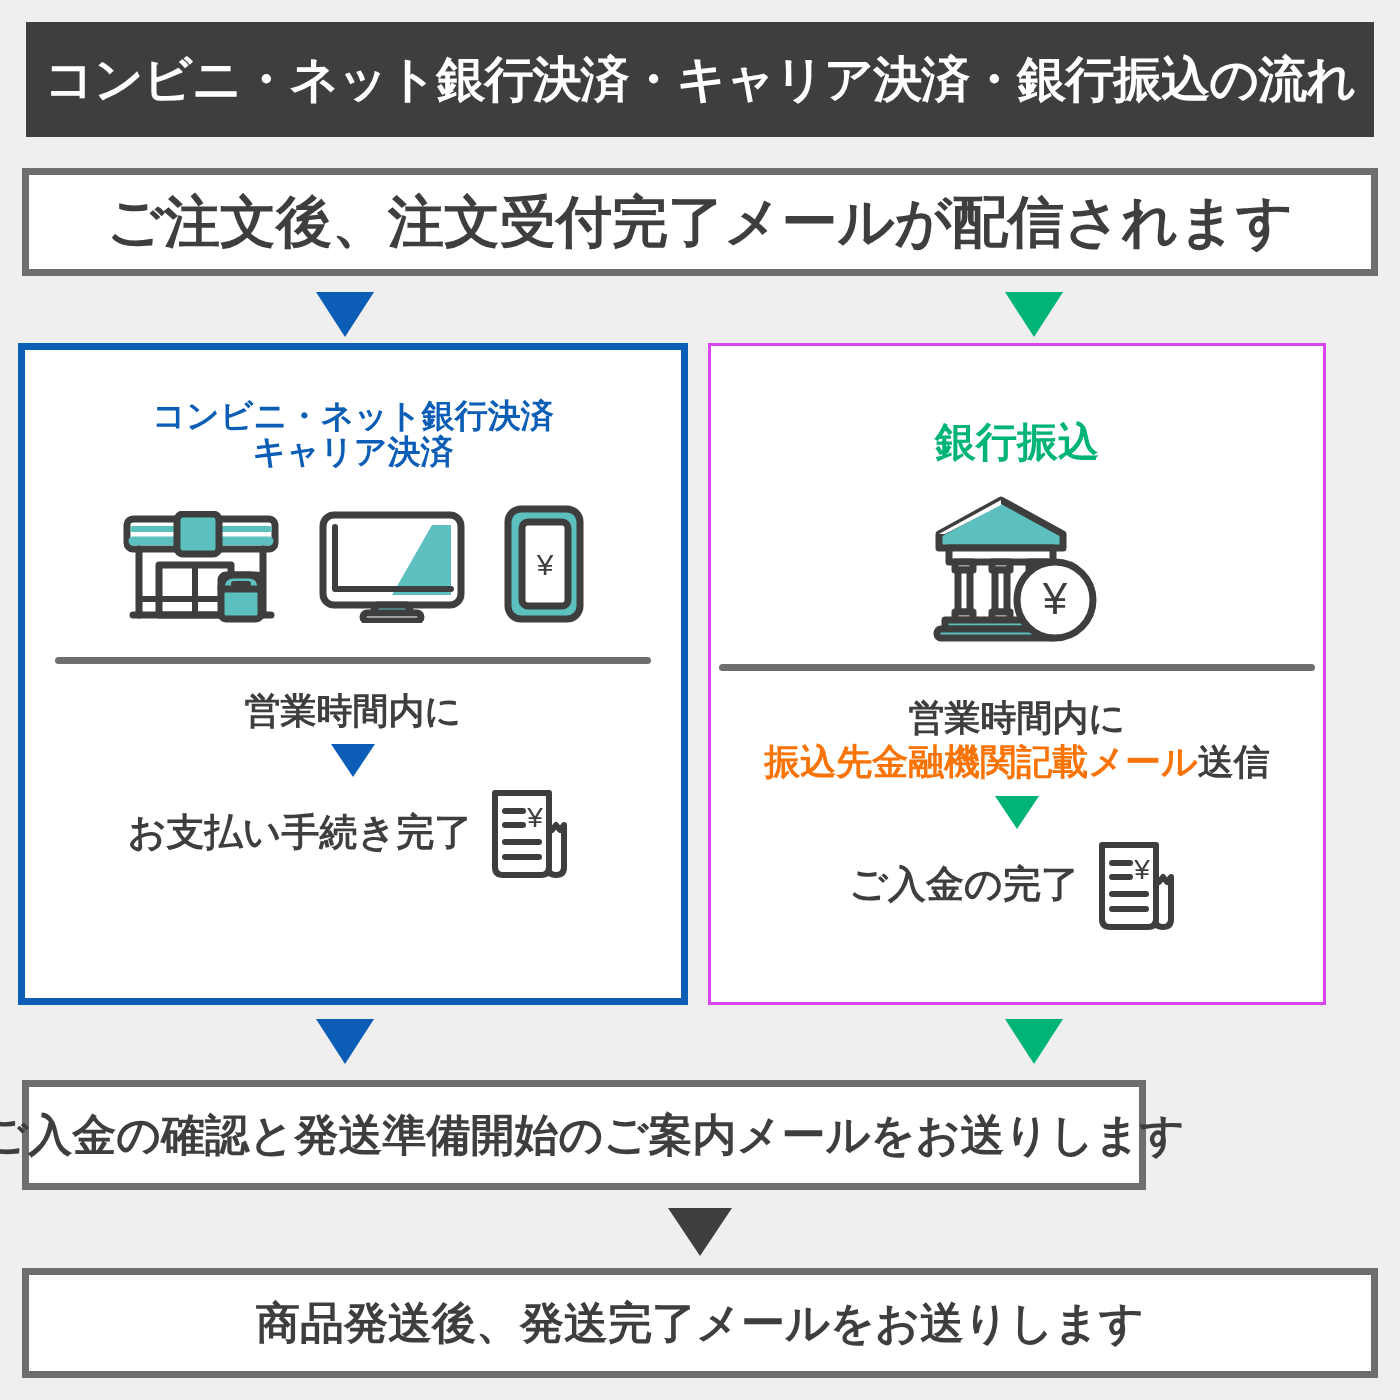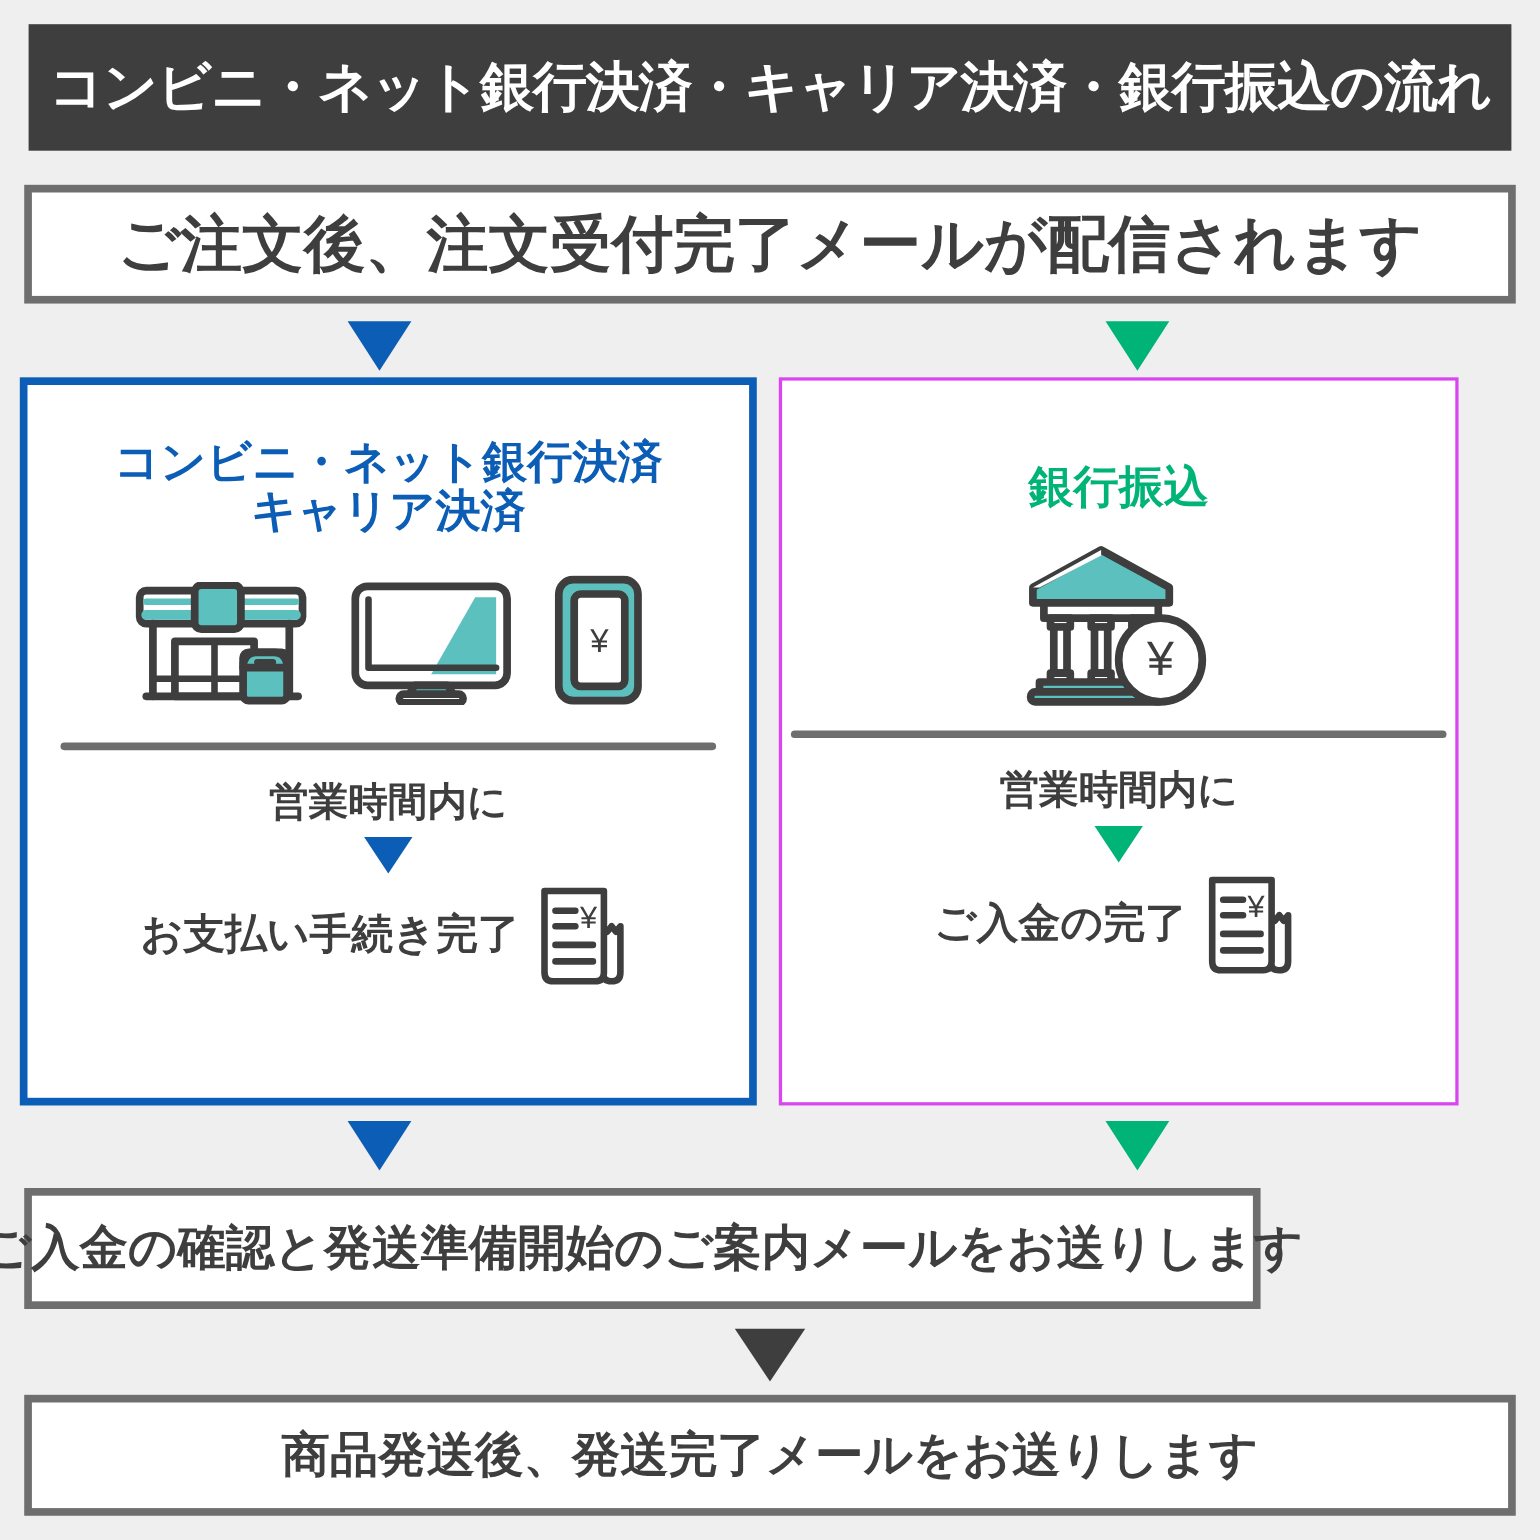--- a/index.html
+++ b/index.html
@@ -141,7 +141,7 @@
   }
   #panel-conveni .panel-heading {
     color: #0b5db5;
-    font-size: 41px;
+    font-size: 33px;
     padding-top: 48px;
   }
   #panel-bank .panel-heading {

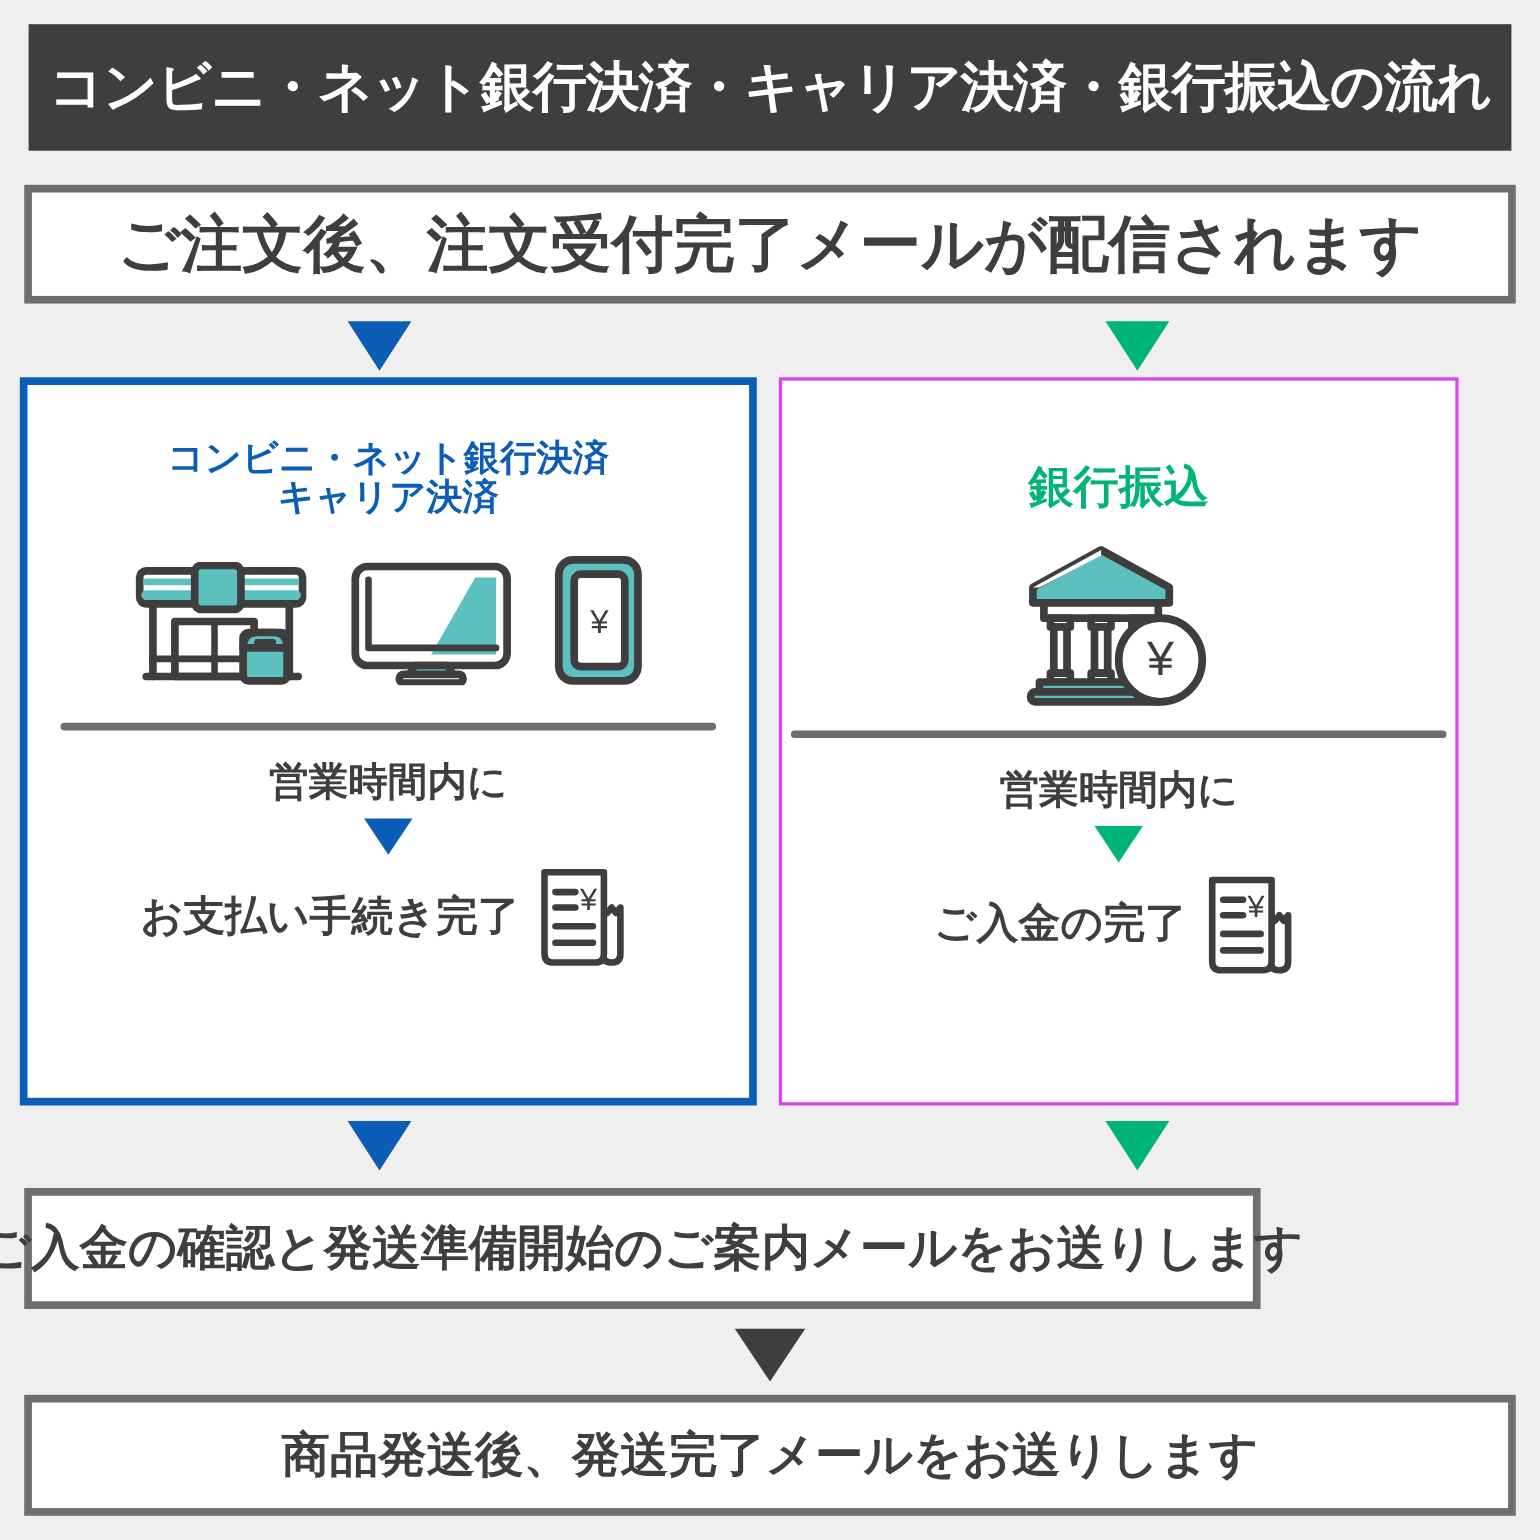--- a/index.html
+++ b/index.html
@@ -331,6 +331,7 @@
 
     <div class="note-block">
       <div class="note-line1">営業時間内に</div>
+      <div class="note-line2"><span class="hl-orange">振込先金融機関記載メール</span><span>送信</span></div>
     </div>
 
     <div class="inline-arrow-wrap">

